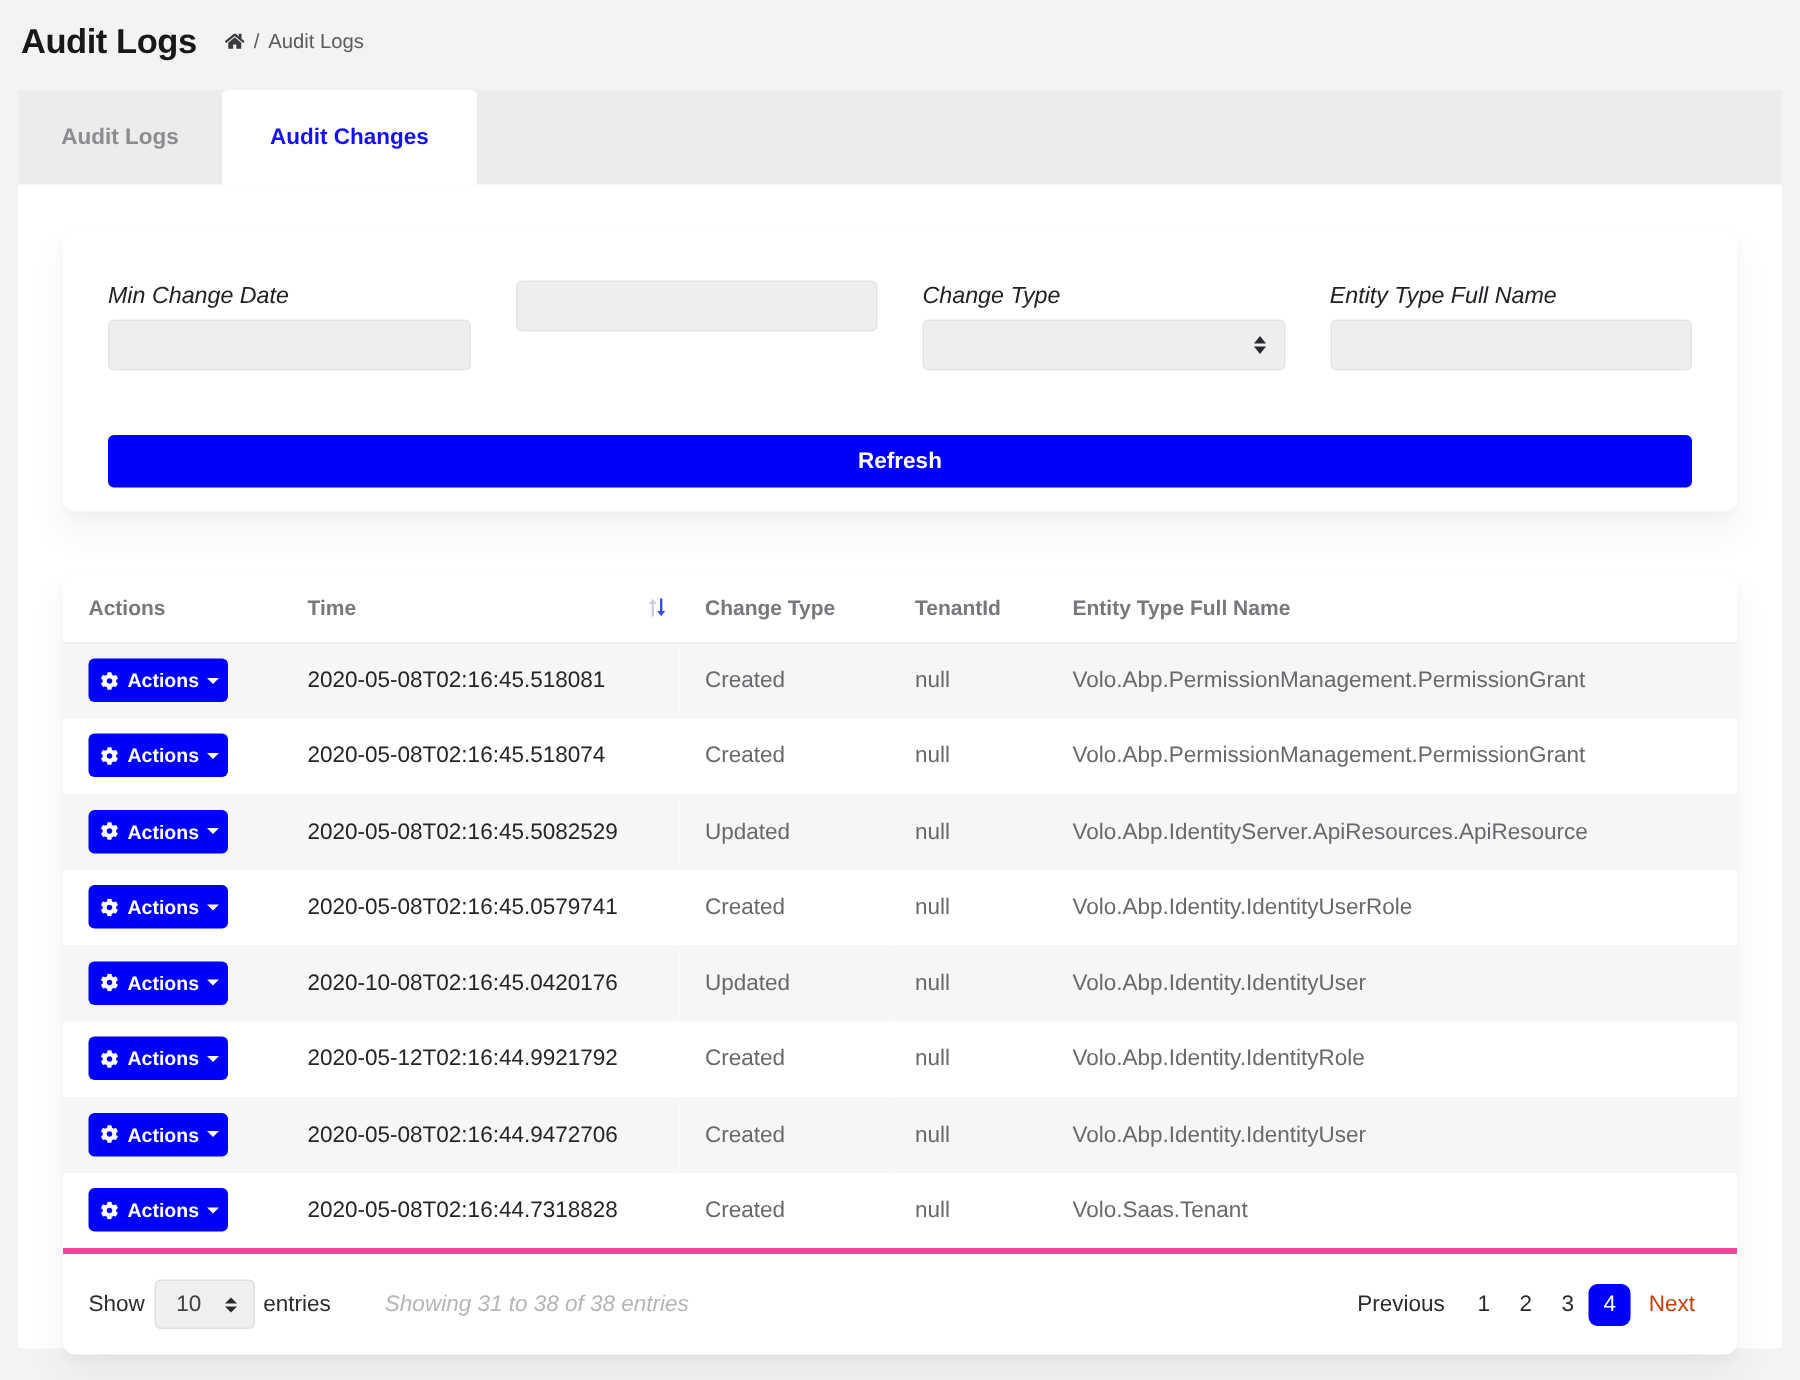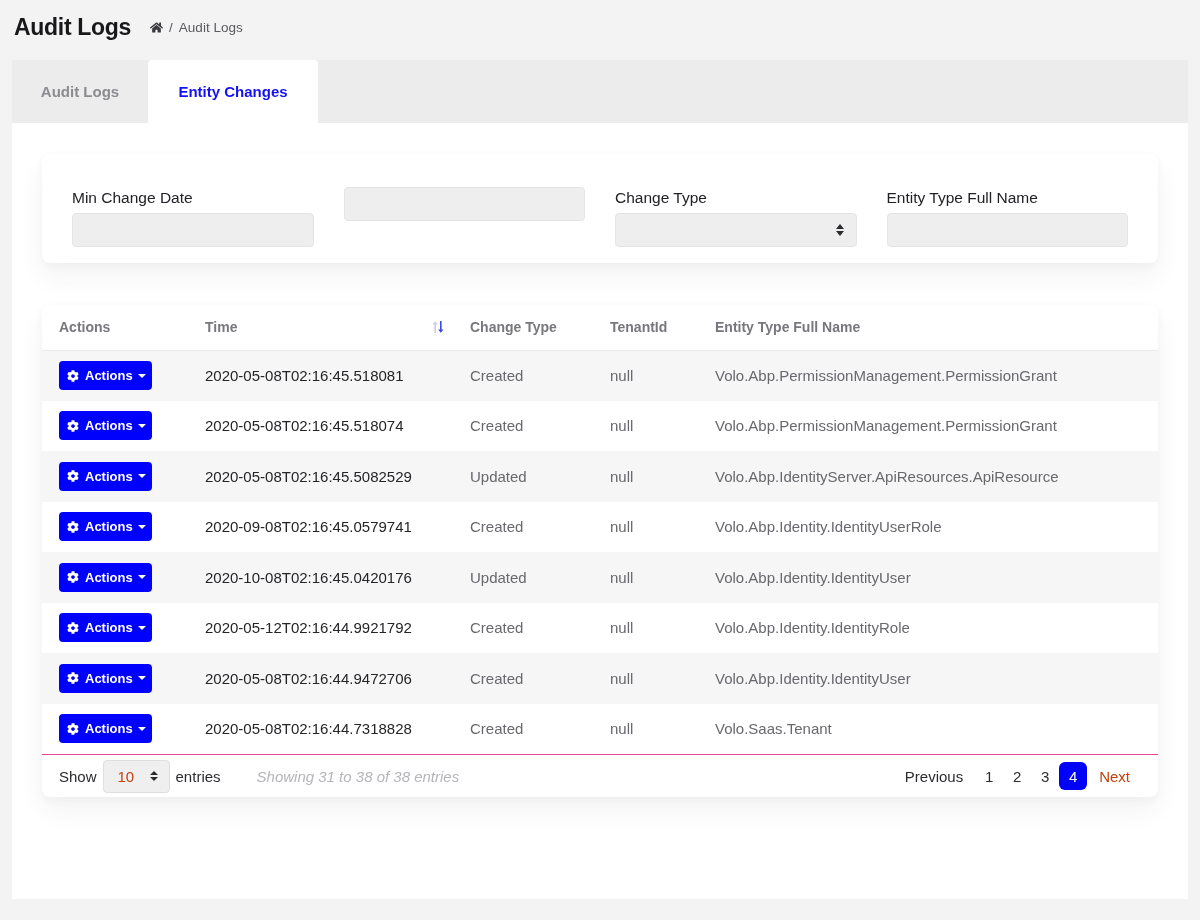--- a/index.html
+++ b/index.html
@@ -90,7 +90,7 @@
 
 <div class="tab-strip">
   <div class="tab inactive">Audit Logs</div>
-  <div class="tab active">Entity Changes</div>
+  <div class="tab active">Audit Changes</div>
 </div>
 
 <div class="tab-content">

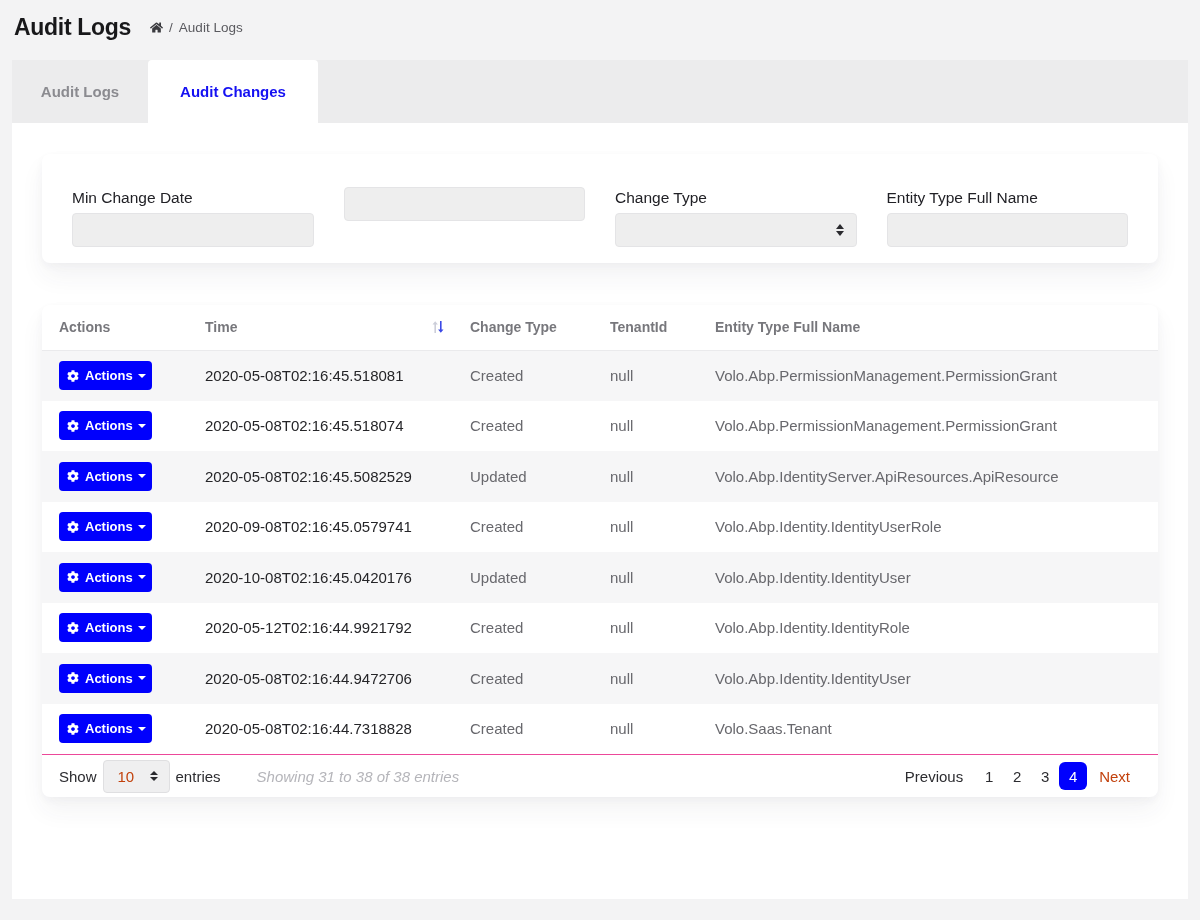--- a/index.html
+++ b/index.html
@@ -28,7 +28,7 @@
   
   .filter-card { margin: 0 30px; padding: 33px 30px 16px; position: relative; top: 31px; }
   .filter-grid { display: grid; grid-template-columns: repeat(4, 1fr); column-gap: 30px; }
-  .field-label { display: block; font-size: 15.5px; color: #212126; line-height: 21px; margin-bottom: 5px; }
+  .field-label { display: block; font-size: 15.5px; color: #212126; line-height: 21px; margin-bottom: 5px; font-style: italic; }
   .field-input { width: 100%; height: 34px; background: #eeeeee; border: 1px solid #e4e4e6;
                  border-radius: 4px; font: inherit; font-size: 14px; padding: 0 10px; color: #333; }
   .select-wrap { position: relative; }

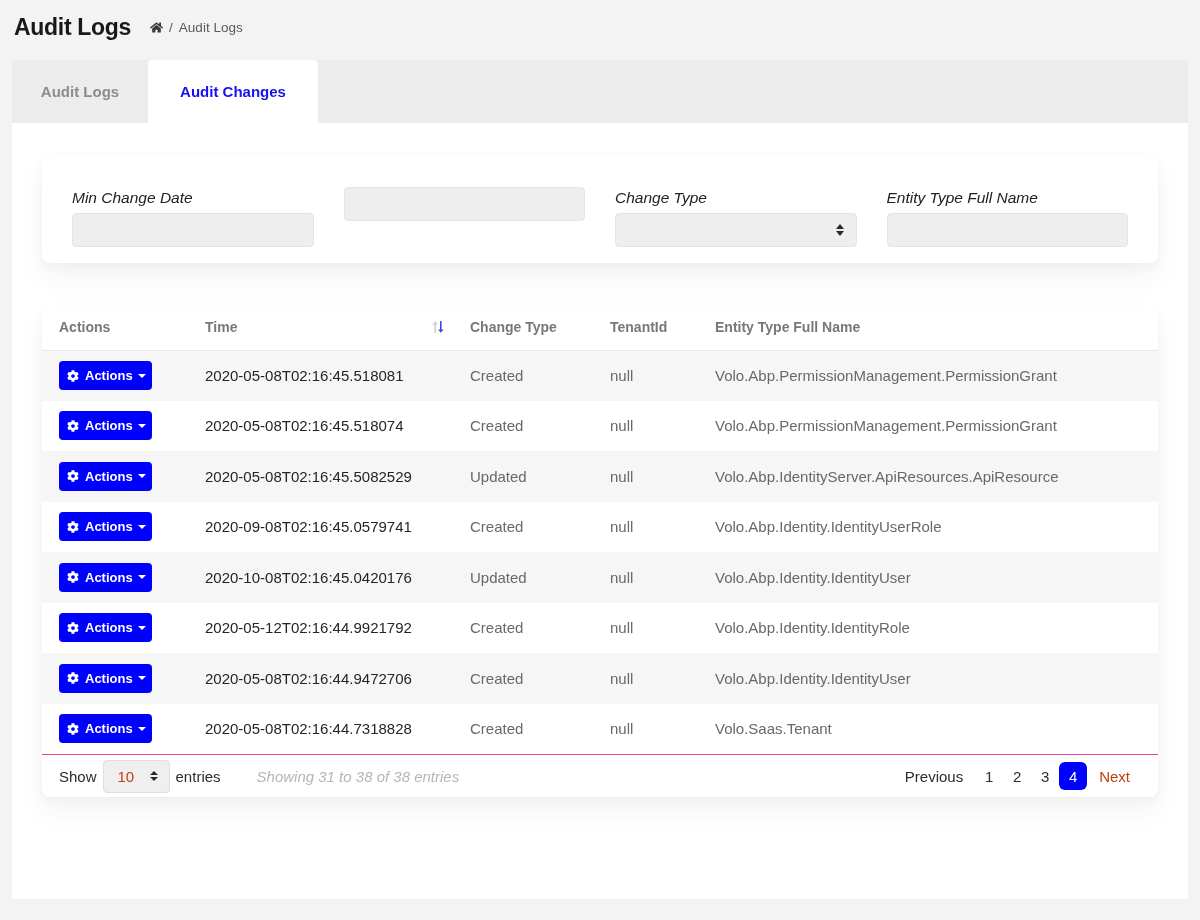--- a/index.html
+++ b/index.html
@@ -119,6 +119,7 @@
         <input class="field-input" type="text" value="" style="">
       </div>
     </div>
+    <button class="refresh-btn">Refresh</button>
   </div>
 
   <div class="card table-card">

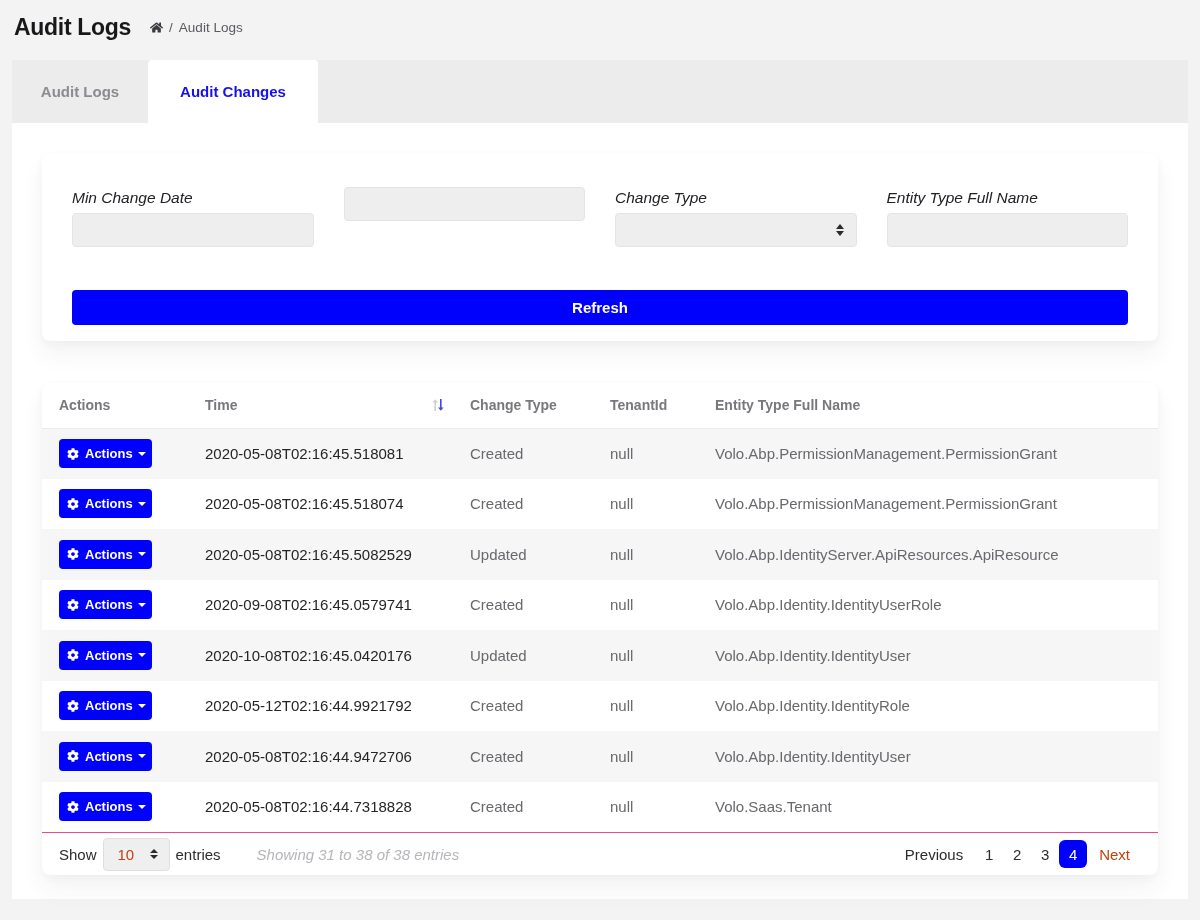--- a/index.html
+++ b/index.html
@@ -209,7 +209,7 @@
             <span class="caret-down"></span>
           </button>
         </td>
-        <td class="c-time">2020-09-08T02:16:45.0579741</td>
+        <td class="c-time">2020-05-08T02:16:45.0579741</td>
         <td class="c-type">Created</td>
         <td class="c-tenant">null</td>
         <td class="c-entity">Volo.Abp.Identity.IdentityUserRole</td>

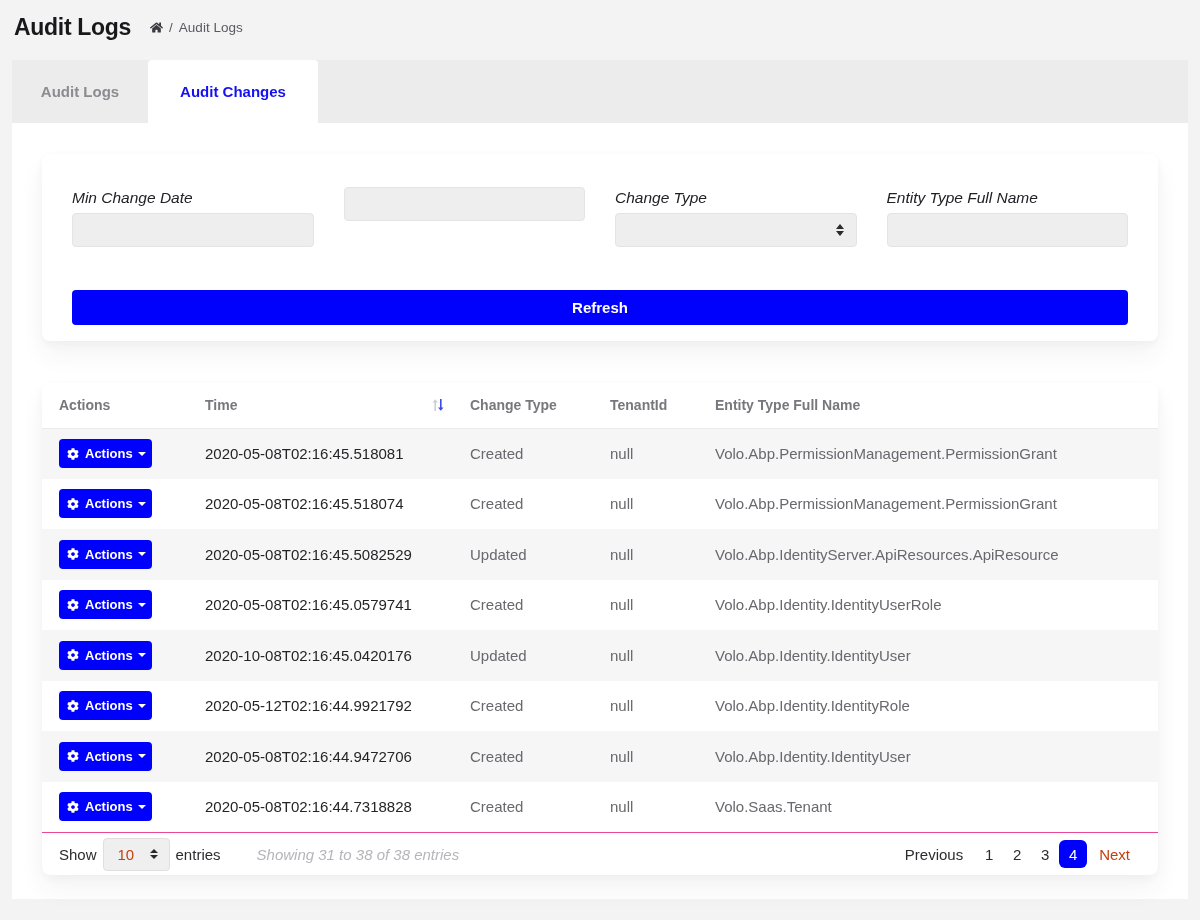--- a/index.html
+++ b/index.html
@@ -56,7 +56,7 @@
   .caret-down { width: 0; height: 0; border-left: 4px solid transparent; border-right: 4px solid transparent;
                 border-top: 4.5px solid #fff; margin-left: 5px; }
   
-  .table-footer { display: flex; align-items: center; height: 43px; border-top: 1px solid #ec4899;
+  .table-footer { display: flex; align-items: center; height: 71px; border-top: 4px solid #ec4899;
                   padding: 0 28px 0 17px; font-size: 15px; color: #2c2c30; }
   .page-size { position: relative; width: 67px; height: 33px; margin: 0 6px; background: #efeff0;
                border: 1px solid #dfdfe1; border-radius: 4px; display: flex; align-items: center; }

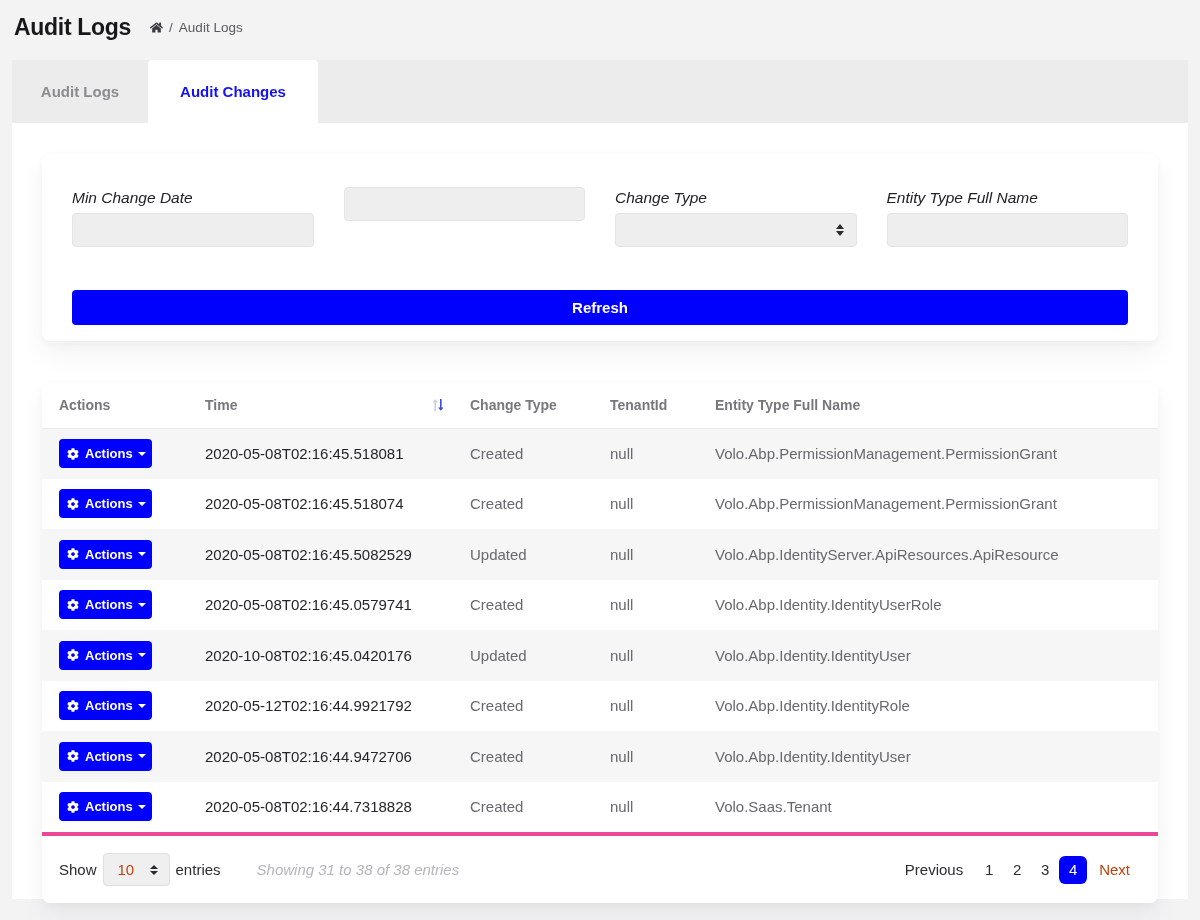--- a/index.html
+++ b/index.html
@@ -60,7 +60,7 @@
                   padding: 0 28px 0 17px; font-size: 15px; color: #2c2c30; }
   .page-size { position: relative; width: 67px; height: 33px; margin: 0 6px; background: #efeff0;
                border: 1px solid #dfdfe1; border-radius: 4px; display: flex; align-items: center; }
-  .page-size .val { margin-left: 14px; font-size: 15px; color: #c2410c; }
+  .page-size .val { margin-left: 14px; font-size: 15px; color: #404040; }
   .page-size .updown { position: absolute; right: 11px; top: 50%; transform: translateY(-50%); }
   .page-size .updown i.up { border-bottom-width: 4.5px; }
   .page-size .updown i.down { border-top-width: 4.5px; }

